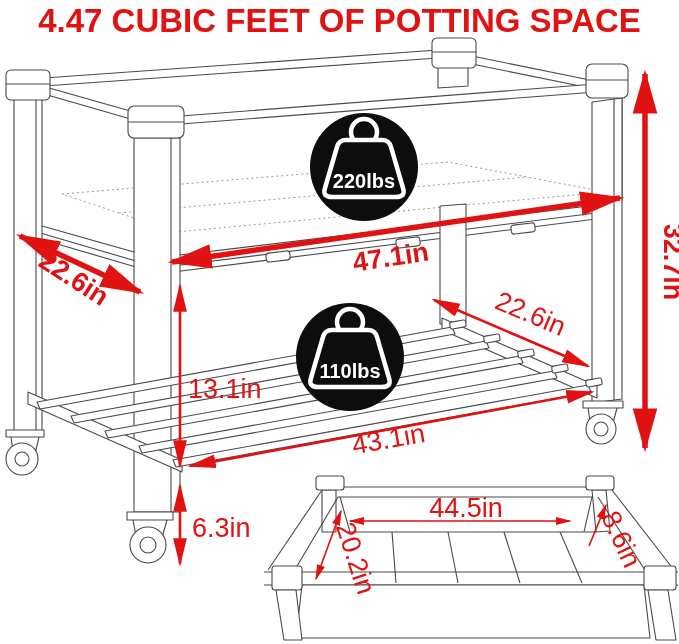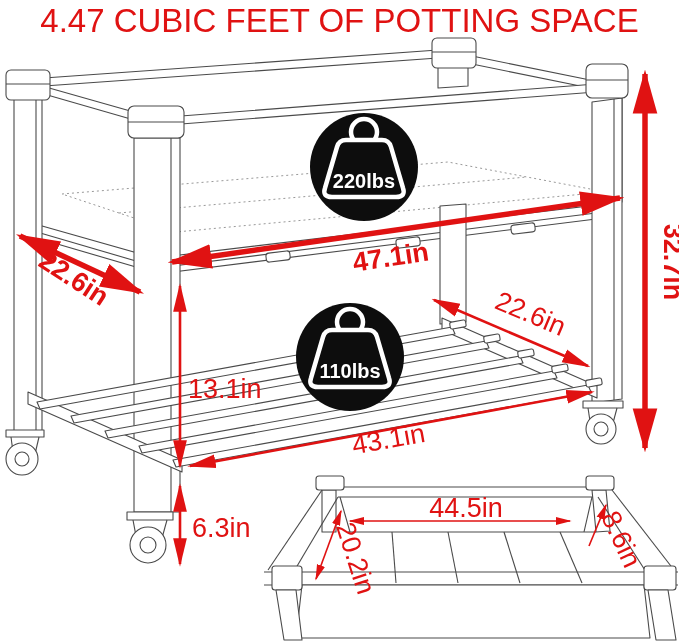--- a/index.html
+++ b/index.html
@@ -6,7 +6,7 @@
   .stage{position:relative;width:679px;height:644px;background:#fff;overflow:hidden;
          font-family:"Liberation Sans", sans-serif;}
   .title{position:absolute;top:2px;left:0;width:679px;text-align:center;
-         font-size:33px;font-weight:normal;color:#e01212;letter-spacing:0px;white-space:nowrap;}
+         font-size:33px;font-weight:bold;color:#e01212;letter-spacing:0px;white-space:nowrap;}
   svg{position:absolute;left:0;top:0;}
   svg text{font-family:"Liberation Sans", sans-serif;}
   .art  {stroke:#4a4a4a;stroke-width:1.1;fill:none;stroke-linejoin:round;}

